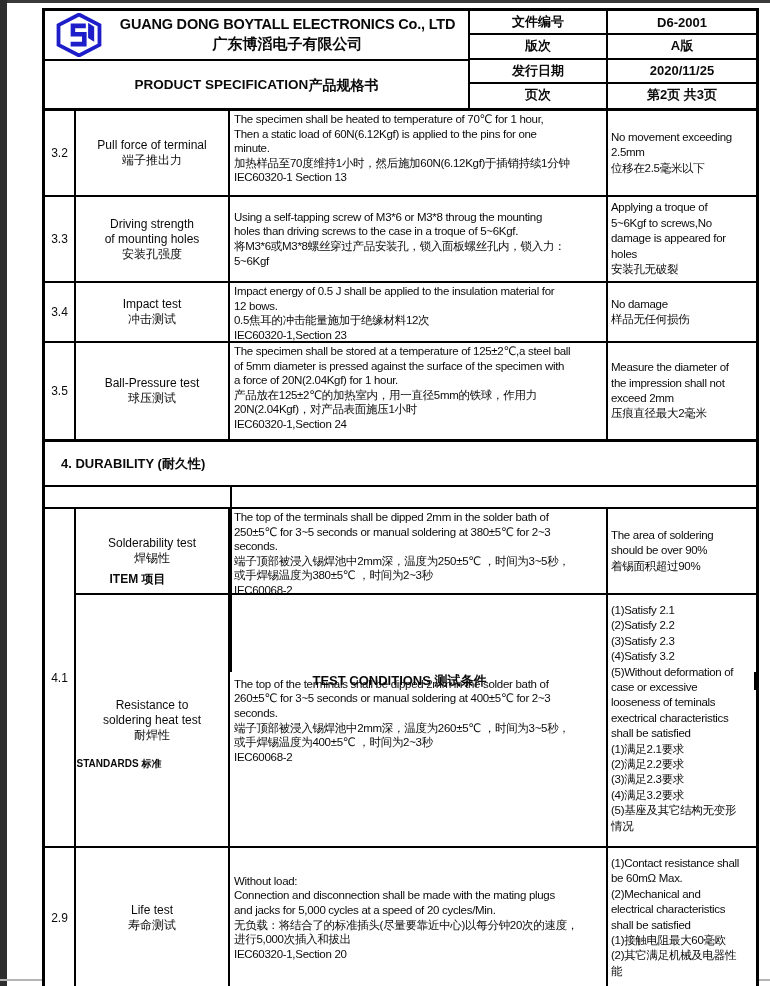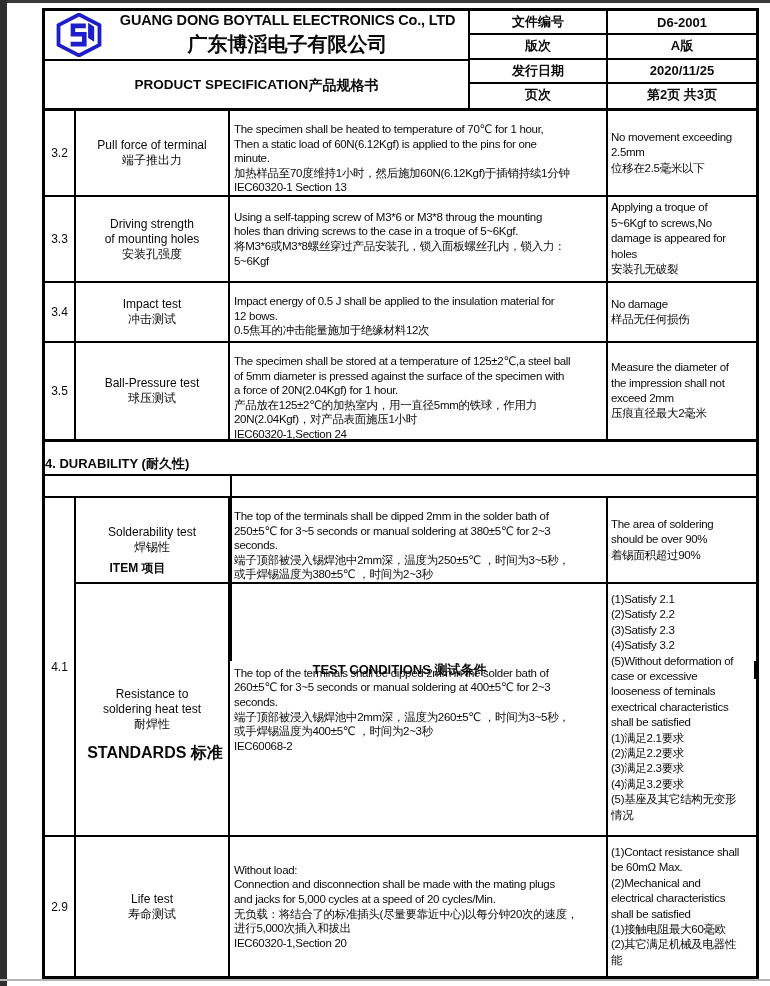--- a/index.html
+++ b/index.html
@@ -24,7 +24,7 @@
   .hdr-title{height:47px;display:flex;align-items:center;justify-content:center;}
   .company-names{flex:1;text-align:center;}
   .company-en{font-weight:bold;font-size:14.5px;letter-spacing:-0.2px;}
-  .company-cn{font-weight:bold;font-size:20px;margin-top:3px;}
+  .company-cn{font-weight:bold;font-size:15px;margin-top:3px;}
   .title-en{font-weight:bold;font-size:13.5px;}
   .title-cn{font-weight:bold;font-size:14px;margin-top:2px;}
   .hdr-meta-labels,.hdr-meta-values{display:flex;flex-direction:column;}

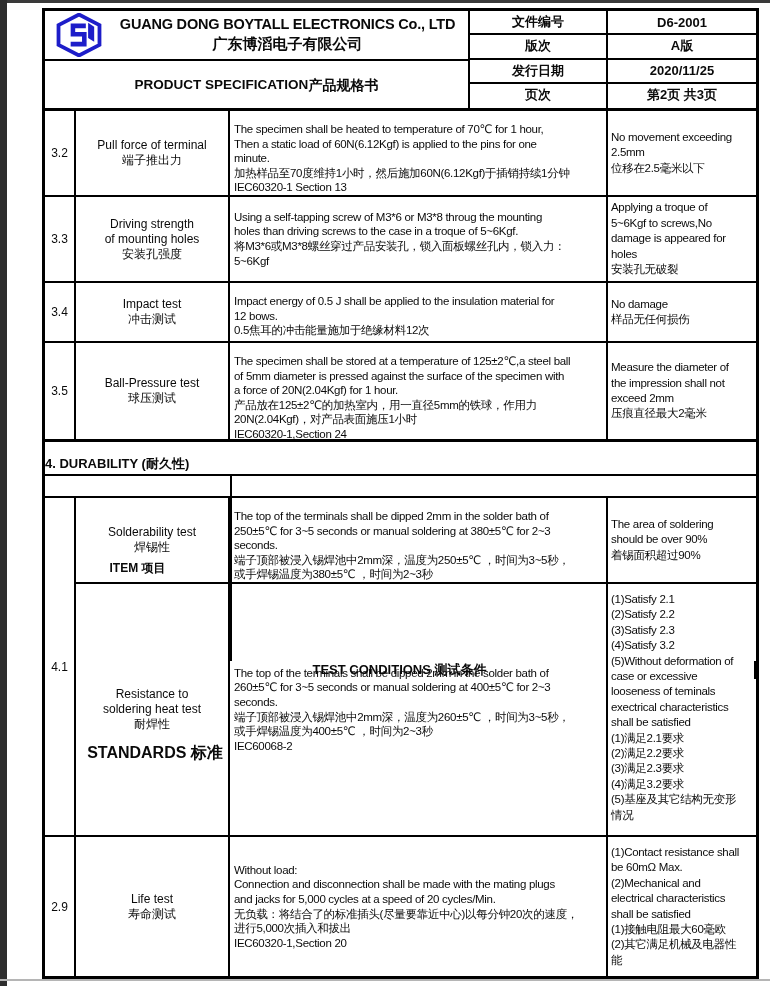--- a/index.html
+++ b/index.html
@@ -38,7 +38,7 @@
   .trow{display:flex;border-bottom:2px solid #000;box-sizing:border-box;}
   .c-no{width:29px;flex:0 0 29px;border-right:2px solid #000;display:flex;align-items:center;justify-content:center;font-size:12px;}
   .c-item{width:154px;flex:0 0 154px;border-right:2px solid #000;display:flex;align-items:center;justify-content:center;text-align:center;font-size:12px;line-height:15px;white-space:pre-line;padding:4px;box-sizing:border-box;}
-  .c-cond{flex:1 1 auto;border-right:2px solid #000;font-size:11.5px;line-height:14.6px;letter-spacing:-0.3px;white-space:pre-line;padding:11px 4px;box-sizing:border-box;overflow:hidden;}
+  .c-cond{flex:1 1 auto;border-right:2px solid #000;font-size:11.5px;line-height:14.6px;letter-spacing:-0.3px;white-space:pre-line;padding:1px 4px;box-sizing:border-box;overflow:hidden;}
   .c-std{width:148px;flex:0 0 148px;font-size:11.5px;line-height:15.4px;letter-spacing:-0.3px;white-space:pre-line;padding:8px 3px;box-sizing:border-box;overflow:hidden;}
   .v-center{display:flex;flex-direction:column;justify-content:center;}
   .r32{height:86px;} .r33{height:86px;} .r34{height:60px;} .r35{height:99px;border-bottom:3px solid #000;}

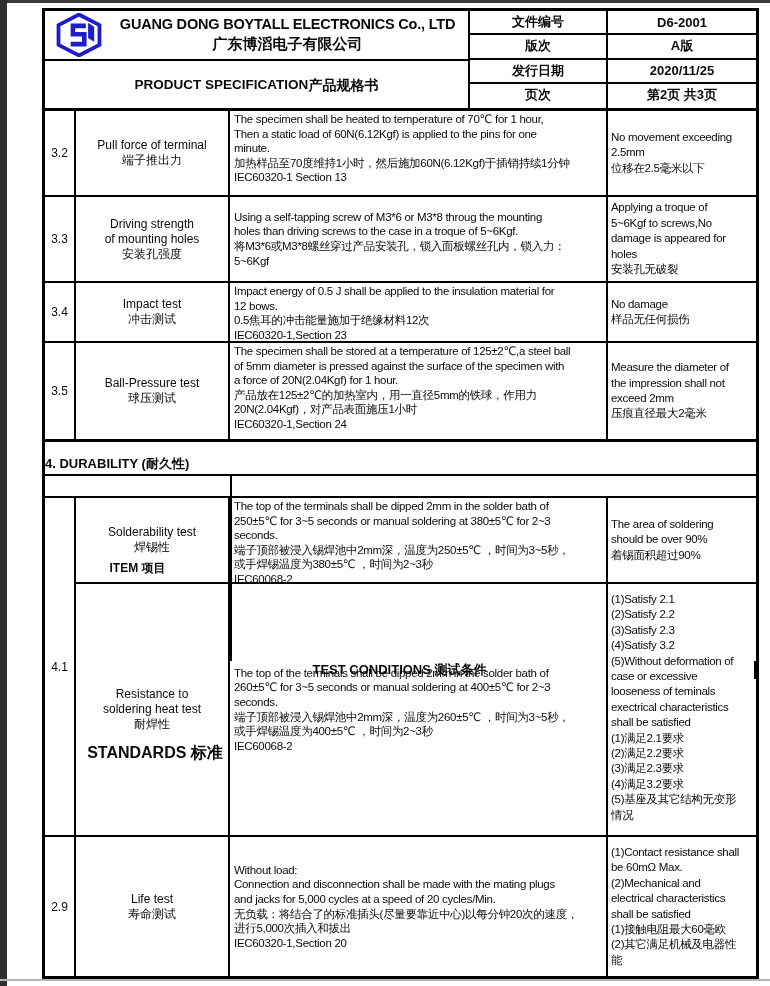--- a/index.html
+++ b/index.html
@@ -42,7 +42,7 @@
   .c-std{width:148px;flex:0 0 148px;font-size:11.5px;line-height:15.4px;letter-spacing:-0.3px;white-space:pre-line;padding:8px 3px;box-sizing:border-box;overflow:hidden;}
   .v-center{display:flex;flex-direction:column;justify-content:center;}
   .r32{height:86px;} .r33{height:86px;} .r34{height:60px;} .r35{height:99px;border-bottom:3px solid #000;}
-  .sec-title{height:22px;border-bottom:2px solid #000;display:flex;align-items:center;padding-left:0;font-weight:bold;font-size:13px;box-sizing:border-box;margin-top:12px;}
+  .sec-title{height:45px;border-bottom:2px solid #000;display:flex;align-items:center;padding-left:16px;font-weight:bold;font-size:13px;box-sizing:border-box;}
   .thead{height:22px;border-bottom:2px solid #000;display:flex;font-weight:bold;box-sizing:border-box;flex-direction:column;}
   .th-item{width:185px;flex:0 0 185px;border-right:2px solid #000;display:flex;align-items:center;justify-content:center;font-size:12px;}
   .th-cond{flex:1;border-right:2px solid #000;display:flex;align-items:center;justify-content:center;font-size:13px;}

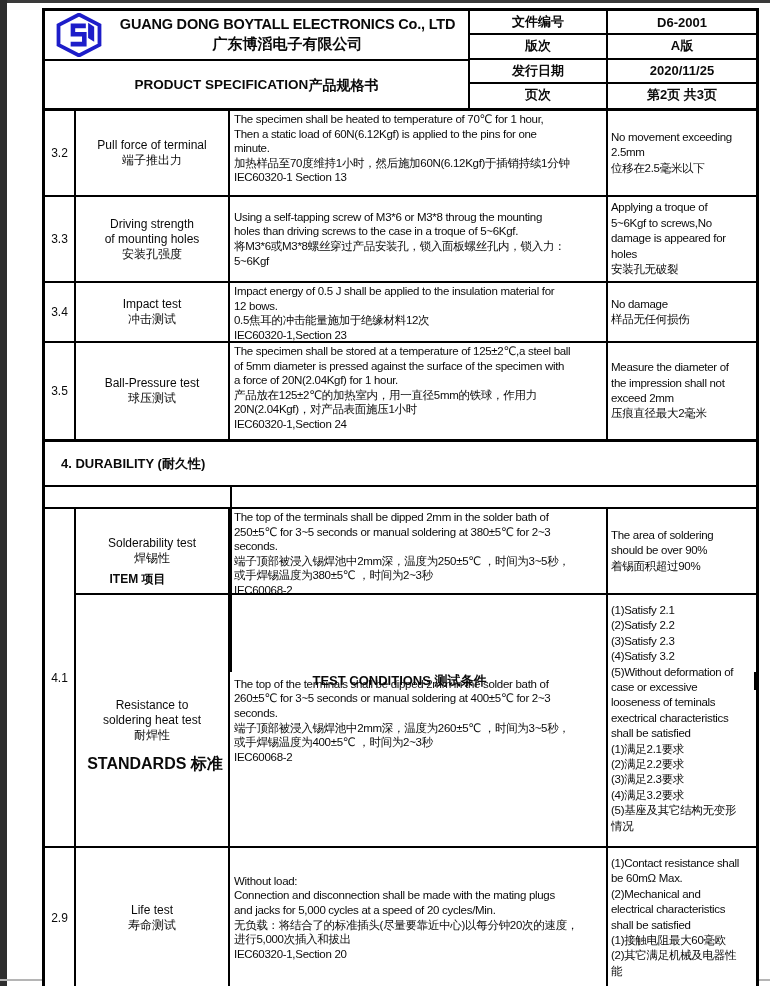--- a/index.html
+++ b/index.html
@@ -46,7 +46,7 @@
   .thead{height:22px;border-bottom:2px solid #000;display:flex;font-weight:bold;box-sizing:border-box;flex-direction:column;}
   .th-item{width:185px;flex:0 0 185px;border-right:2px solid #000;display:flex;align-items:center;justify-content:center;font-size:12px;}
   .th-cond{flex:1;border-right:2px solid #000;display:flex;align-items:center;justify-content:center;font-size:13px;}
-  .th-std{width:148px;flex:0 0 148px;display:flex;align-items:center;justify-content:center;font-size:16px;margin-left:36px;}
+  .th-std{width:148px;flex:0 0 148px;display:flex;align-items:center;justify-content:center;font-size:10px;}
   .blk41{display:flex;border-bottom:2px solid #000;}
   .blk41 .c-no{border-right:2px solid #000;}
   .blk41-right{flex:1;display:flex;flex-direction:column;}

